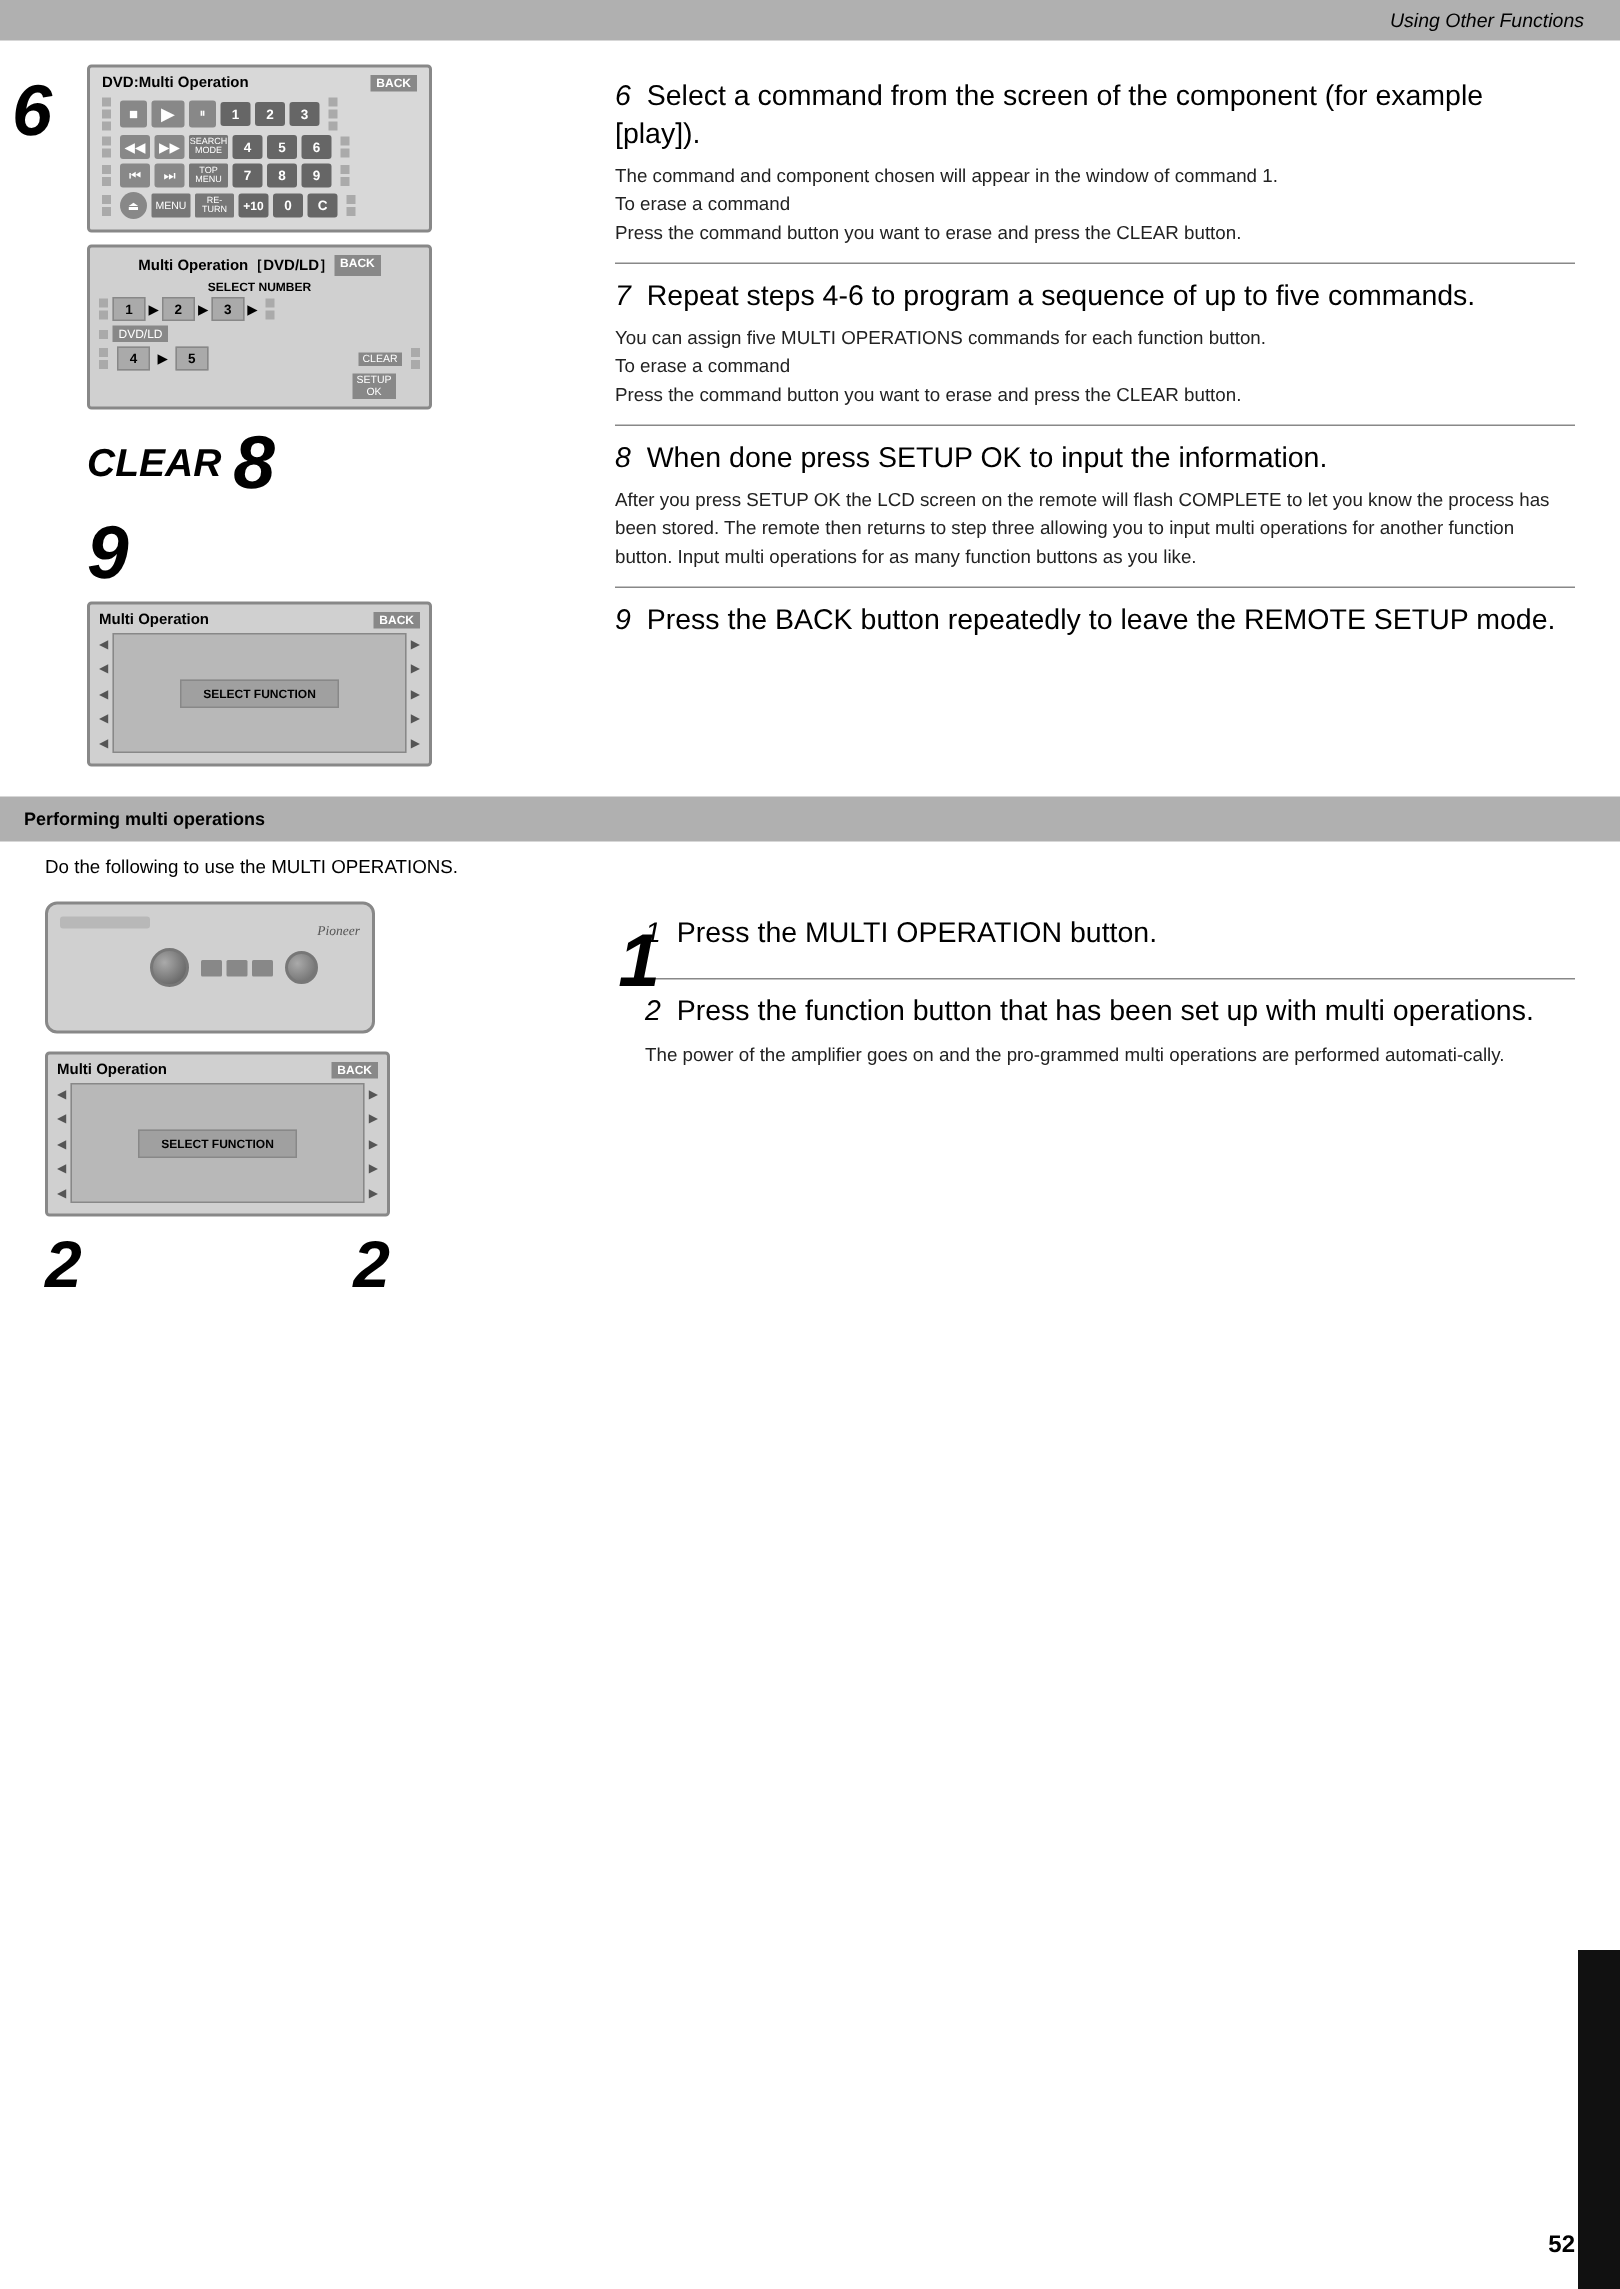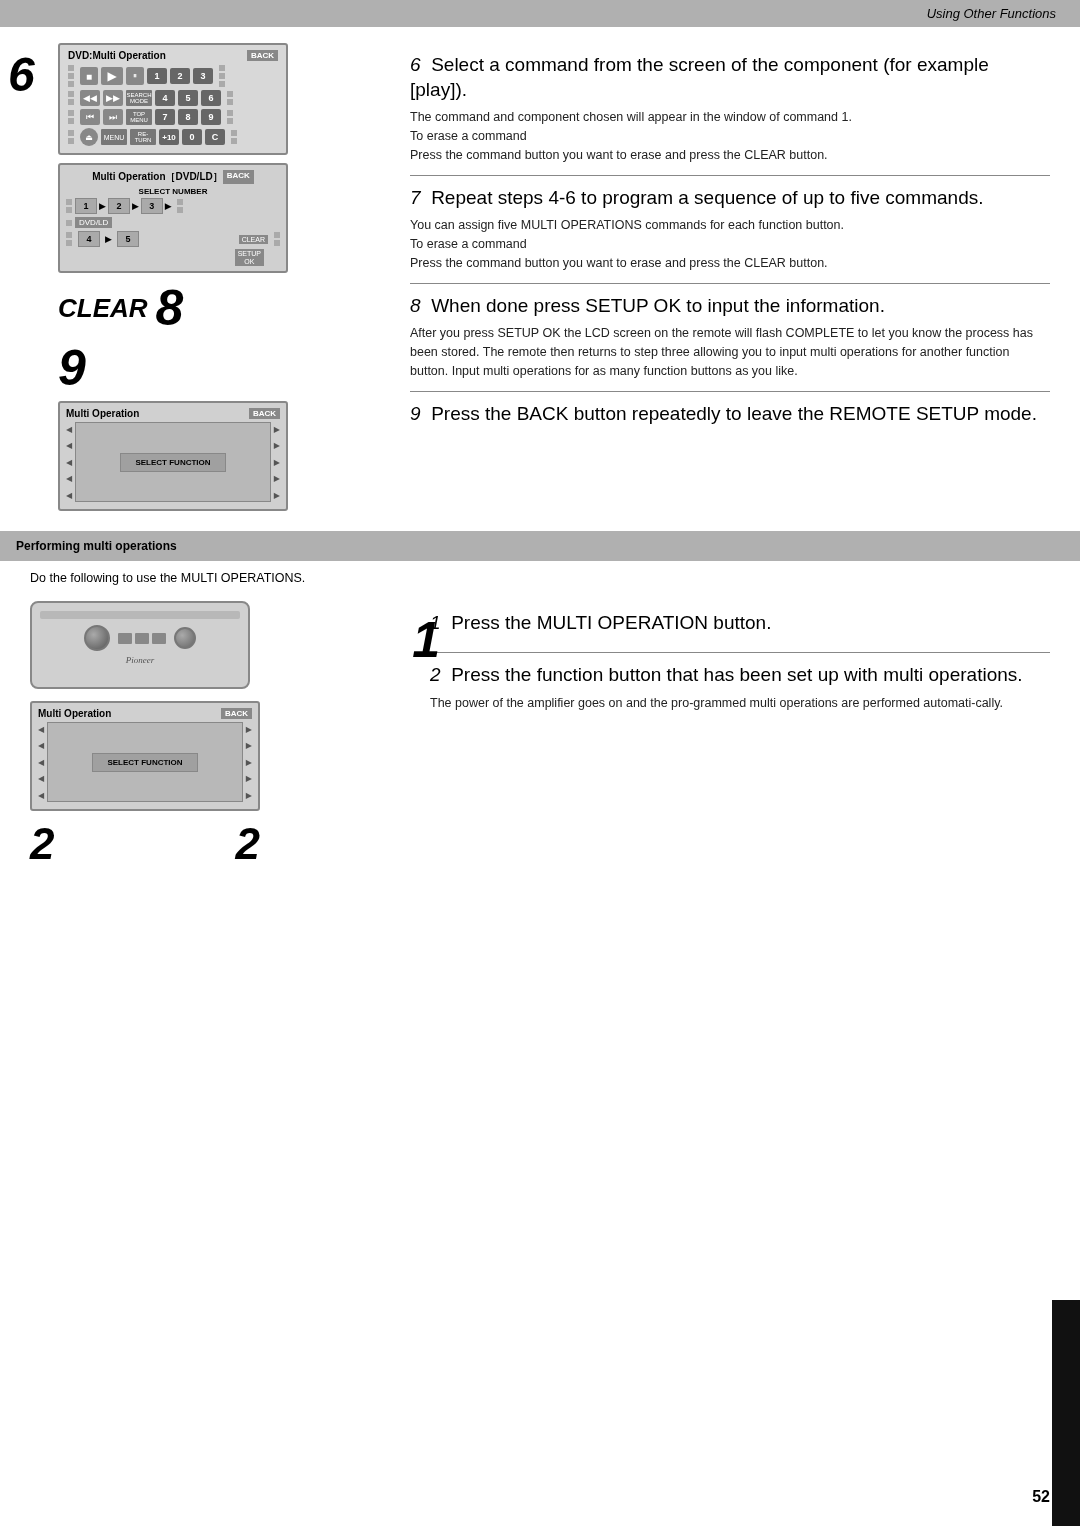--- a/index.html
+++ b/index.html
@@ -371,7 +371,7 @@
 
     <div style="position:relative;margin-bottom:12px;">
 
-      <div style="background:#d0d0d0;border:2px solid #888;border-radius:8px;width:220px;height:88px;display:flex;flex-direction:column;padding:8px;margin-bottom:4px;">
+      <div style="background:#d0d0d0;border:2px solid #888;border-radius:8px;width:220px;height:88px;display:flex;flex-direction:row;padding:8px;margin-bottom:4px;">
         <div style="background:#b8b8b8;width:100%;height:8px;border-radius:2px;margin-bottom:6px;"></div>
         <div style="display:flex;align-items:center;gap:8px;justify-content:center;">
           <div style="width:26px;height:26px;border-radius:50%;background:radial-gradient(circle at 35% 35%,#aaa,#555);border:2px solid #777;"></div>

